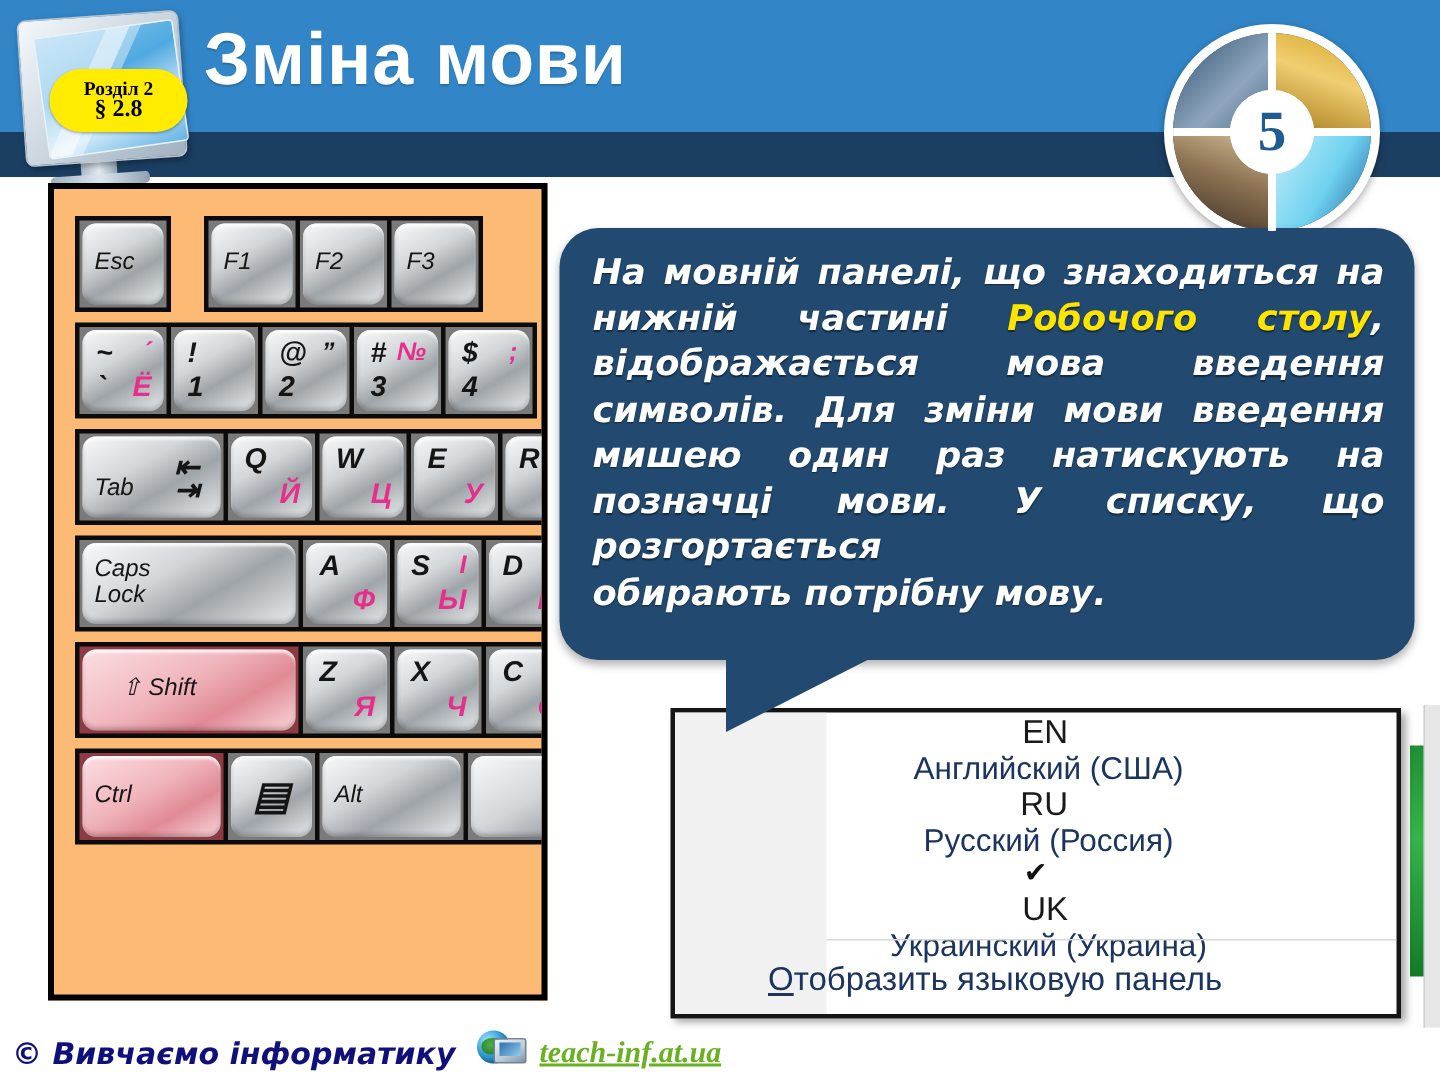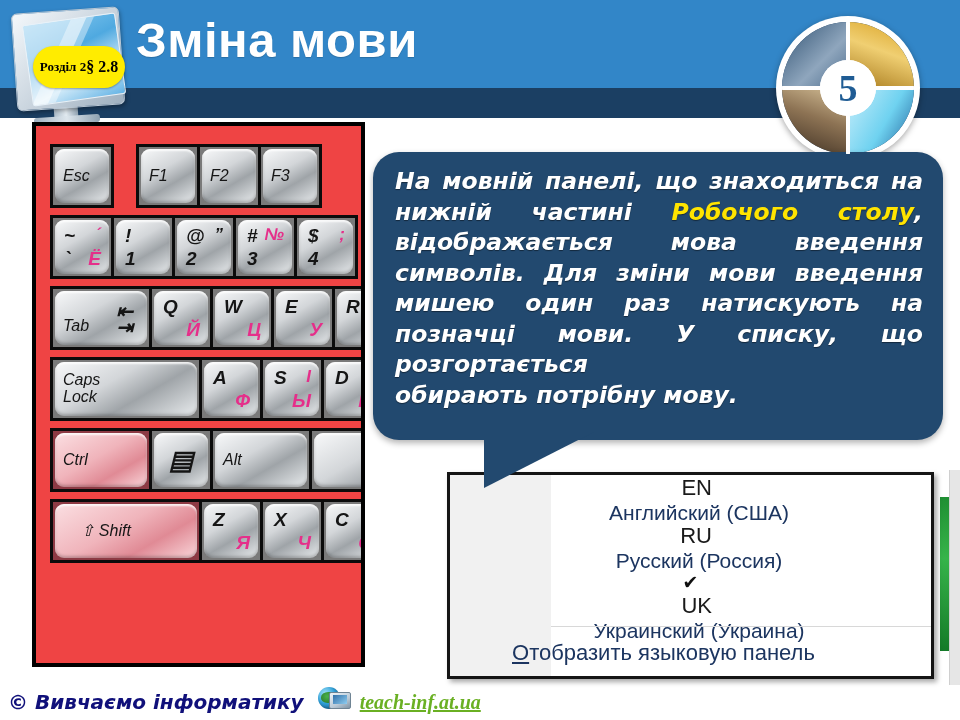--- a/index.html
+++ b/index.html
@@ -72,7 +72,7 @@
   .badge {
     position:absolute; left:25px; top:38px; width:92px; height:42px;
     background:#ffec00; border-radius:21px;
-    display:flex; flex-direction:row; align-items:center; justify-content:center;
+    display:flex; flex-direction:column; align-items:center; justify-content:center;
     box-shadow: 0 1px 2px rgba(0,0,0,.3);
     z-index:4;
   }

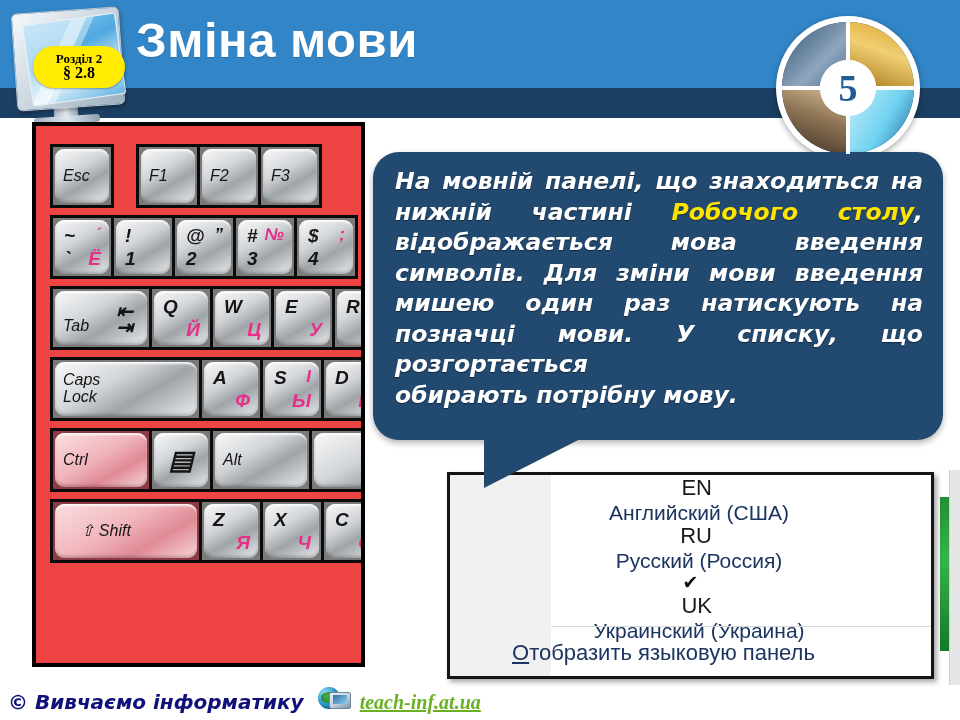--- a/index.html
+++ b/index.html
@@ -122,7 +122,7 @@
   
   .kb-frame {
     position:absolute; left:32px; top:122px; width:333px; height:545px;
-    background:#ef4444; border:4px solid #000000;
+    background:#fdba74; border:4px solid #000000;
     overflow:hidden;
   }
   .kb-inner { position:absolute; left:14px; top:18px; width:420px; }

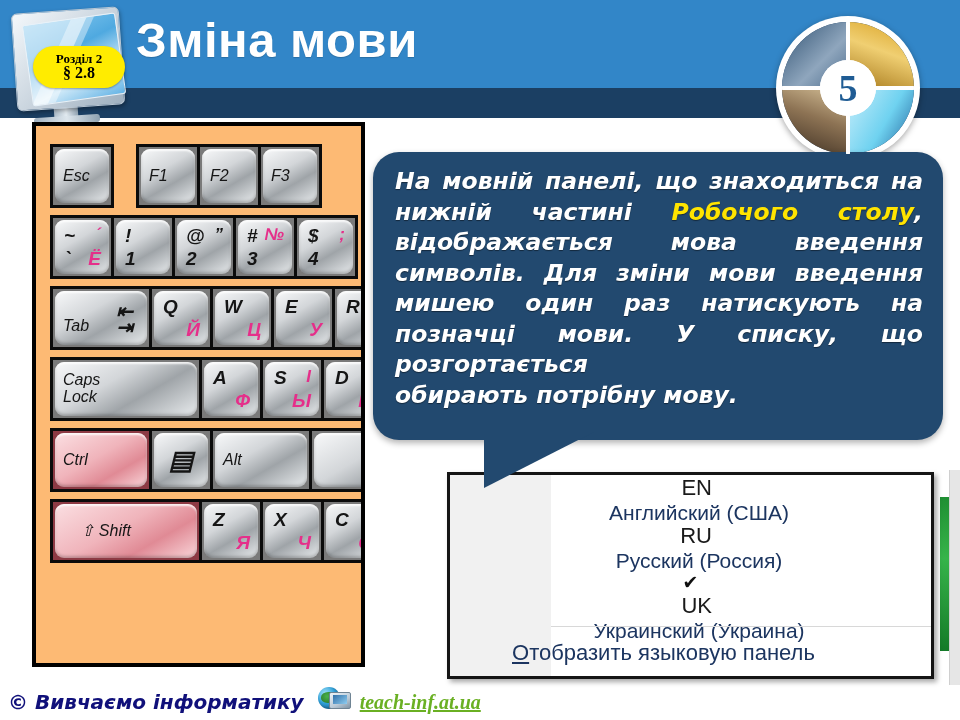--- a/index.html
+++ b/index.html
@@ -467,6 +467,34 @@
 
       <div class="kb-row">
         <div class="kb-group">
+          <div class="key xwide pink">
+            <div class="cap">
+                <span class="lbl" style="left:26px;">⇧ Shift</span>
+              </div>
+          </div>
+          <div class="key">
+              <div class="cap">
+                <span class="lat">Z</span>
+                <span class="cyr">Я</span>
+              </div>
+            </div>
+          <div class="key">
+              <div class="cap">
+                <span class="lat">X</span>
+                <span class="cyr">Ч</span>
+              </div>
+            </div>
+          <div class="key">
+              <div class="cap">
+                <span class="lat">C</span>
+                <span class="cyr">С</span>
+              </div>
+            </div>
+        </div>
+      </div>
+
+      <div class="kb-row">
+        <div class="kb-group">
           <div class="key wide pink">
             <div class="cap">
                 <span class="lbl">Ctrl</span>
@@ -484,34 +512,6 @@
             </div>
           <div class="key xwide">
               <div class="cap"></div>
-            </div>
-        </div>
-      </div>
-
-      <div class="kb-row">
-        <div class="kb-group">
-          <div class="key xwide pink">
-            <div class="cap">
-                <span class="lbl" style="left:26px;">⇧ Shift</span>
-              </div>
-          </div>
-          <div class="key">
-              <div class="cap">
-                <span class="lat">Z</span>
-                <span class="cyr">Я</span>
-              </div>
-            </div>
-          <div class="key">
-              <div class="cap">
-                <span class="lat">X</span>
-                <span class="cyr">Ч</span>
-              </div>
-            </div>
-          <div class="key">
-              <div class="cap">
-                <span class="lat">C</span>
-                <span class="cyr">С</span>
-              </div>
             </div>
         </div>
       </div>

